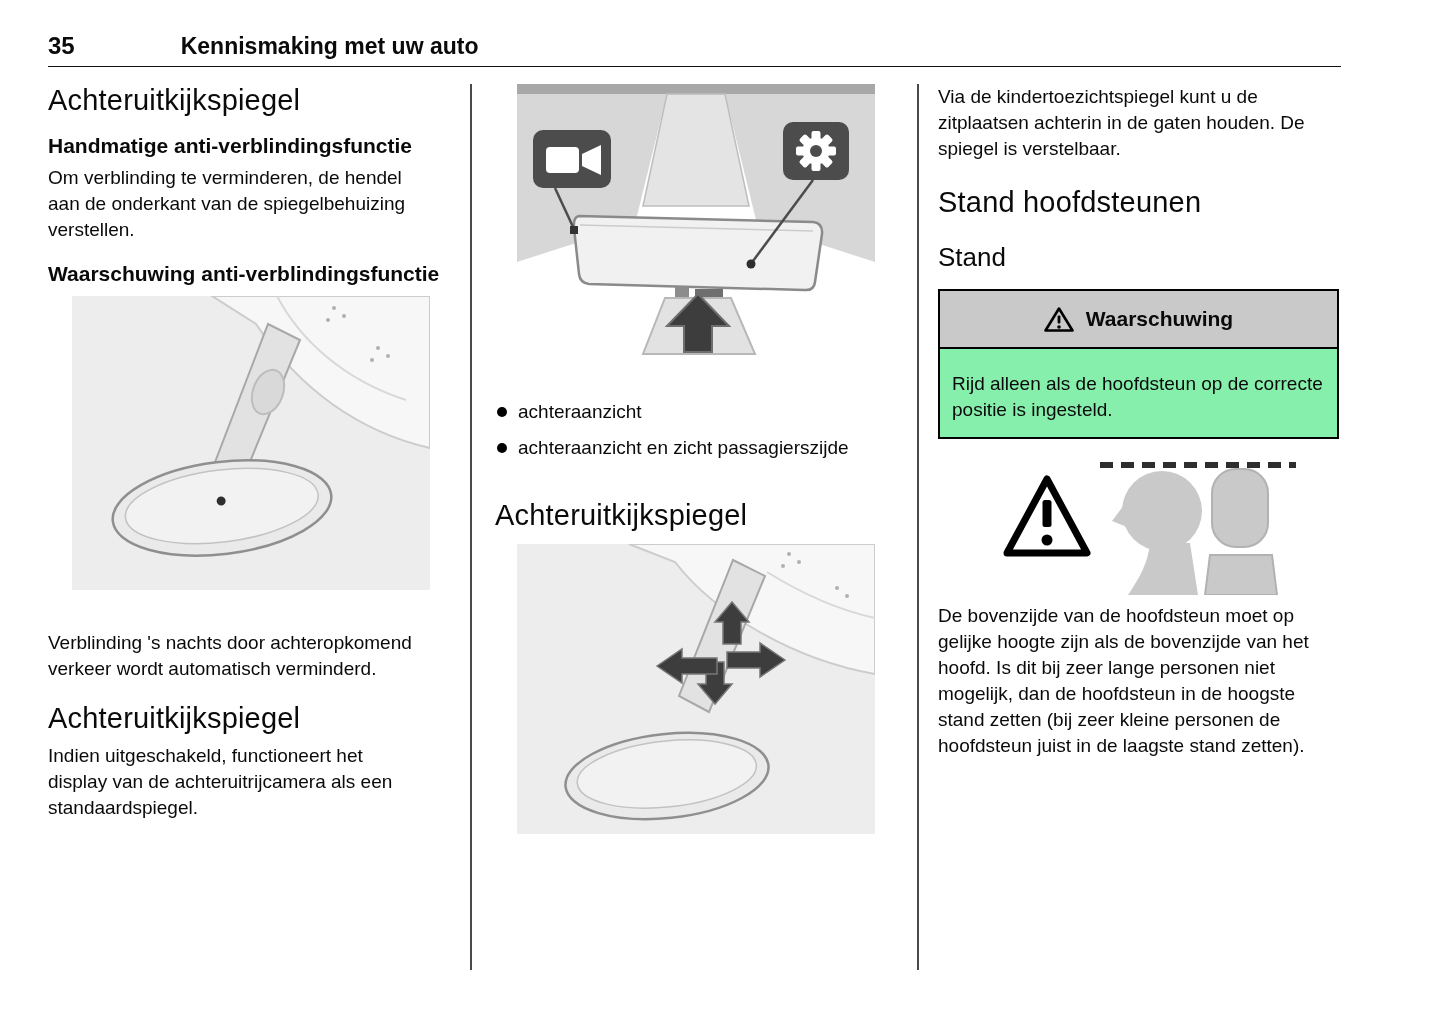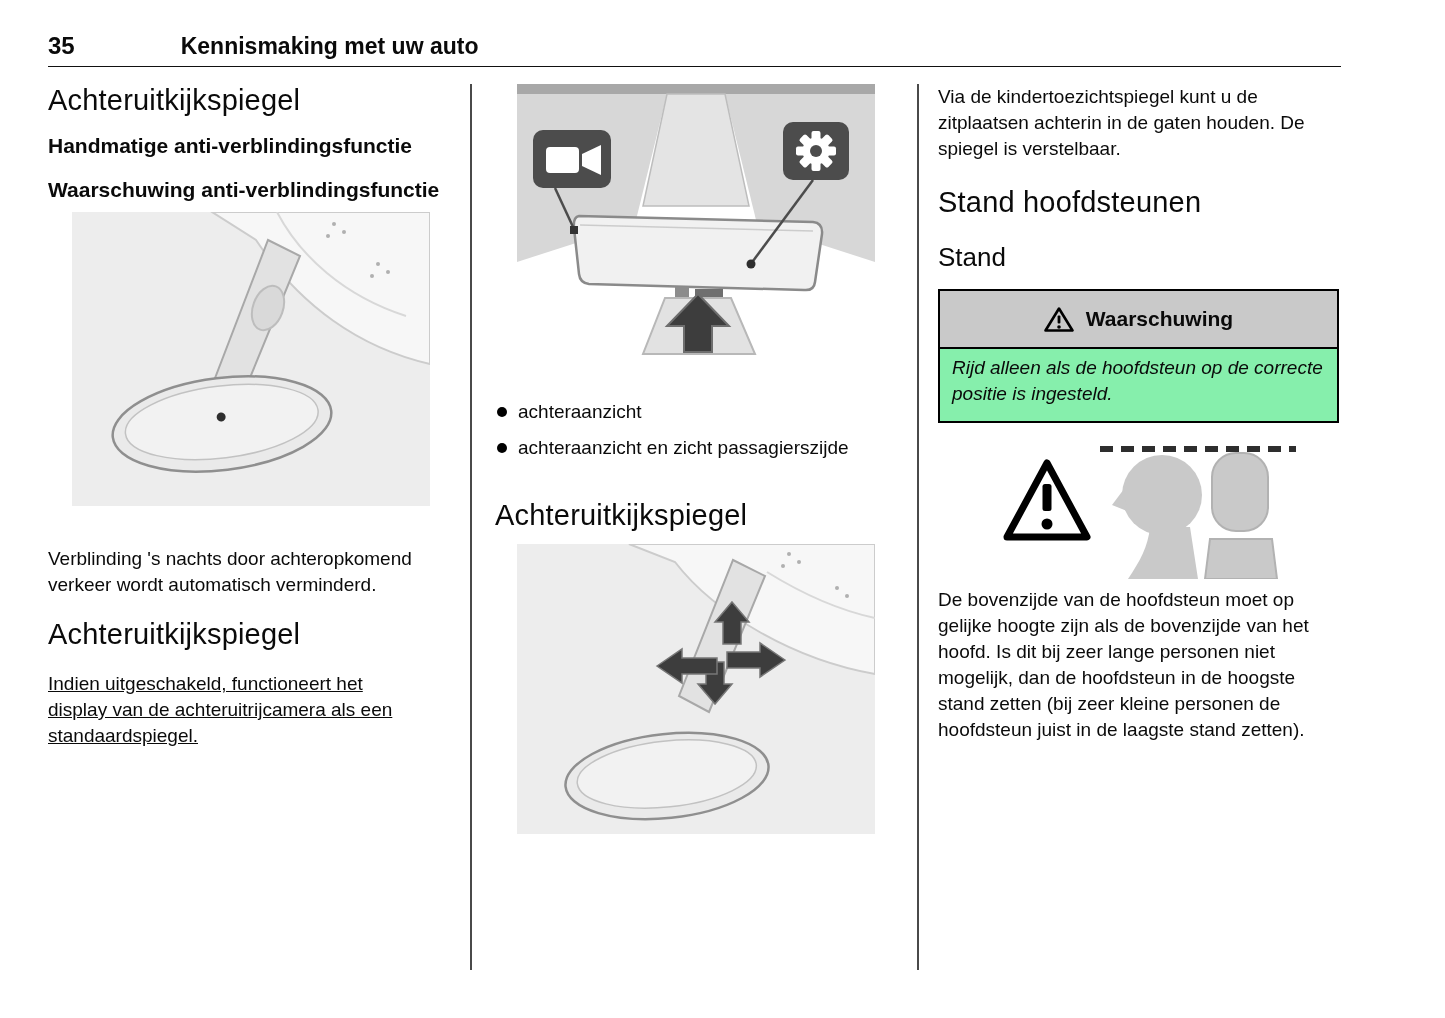--- a/index.html
+++ b/index.html
@@ -73,6 +73,7 @@
   <section class="col col1">
     <h1 class="h-large">Achteruitkijkspiegel</h1>
     <h2 class="h-sub first">Handmatige anti-verblindingsfunctie</h2>
+    <p class="body">Om verblinding te verminderen, de hendel aan de onderkant van de spiegelbehuizing verstellen.</p>
     <h2 class="h-sub second">Waarschuwing anti-verblindingsfunctie</h2>
 
     <svg class="figure fig1" viewBox="0 0 358 294" xmlns="http://www.w3.org/2000/svg">

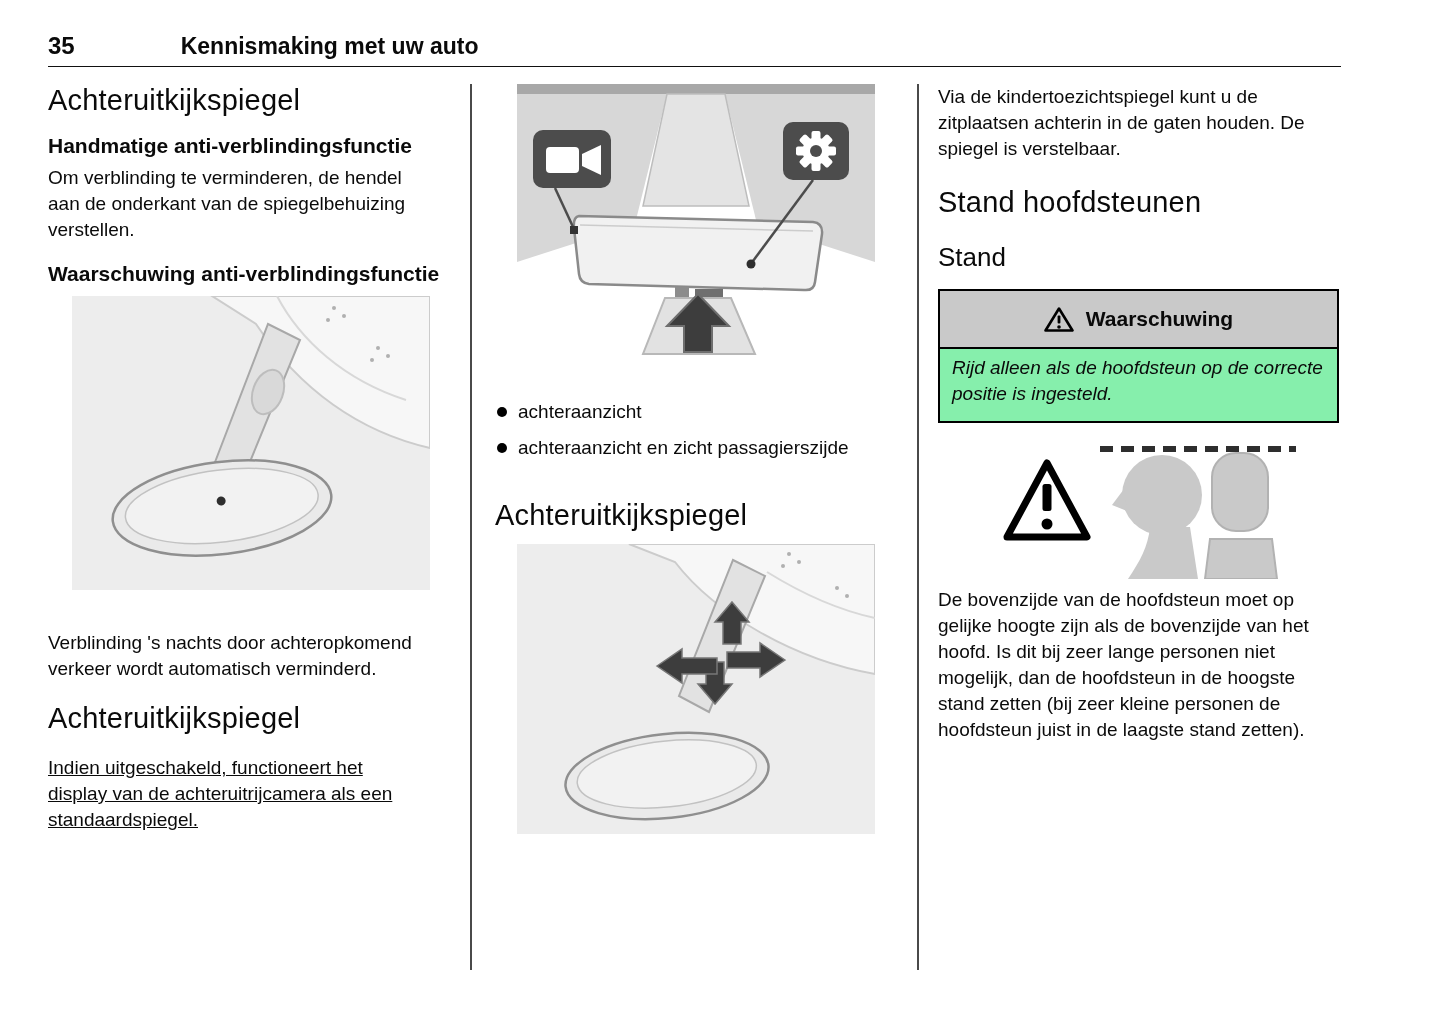--- a/index.html
+++ b/index.html
@@ -54,7 +54,7 @@
     display:flex; align-items:center; justify-content:center; gap:12px;
     font-size:21px; font-weight:bold;
   }
-  .warning-body { padding:6px 12px 14px 12px; font-size:19px; line-height:26px;font-style:italic; }
+  .warning-body { padding:22px 12px 14px 12px; font-size:19px; line-height:26px; }
   .col3 p.after-fig { margin-top:8px; }
 </style>
 </head>

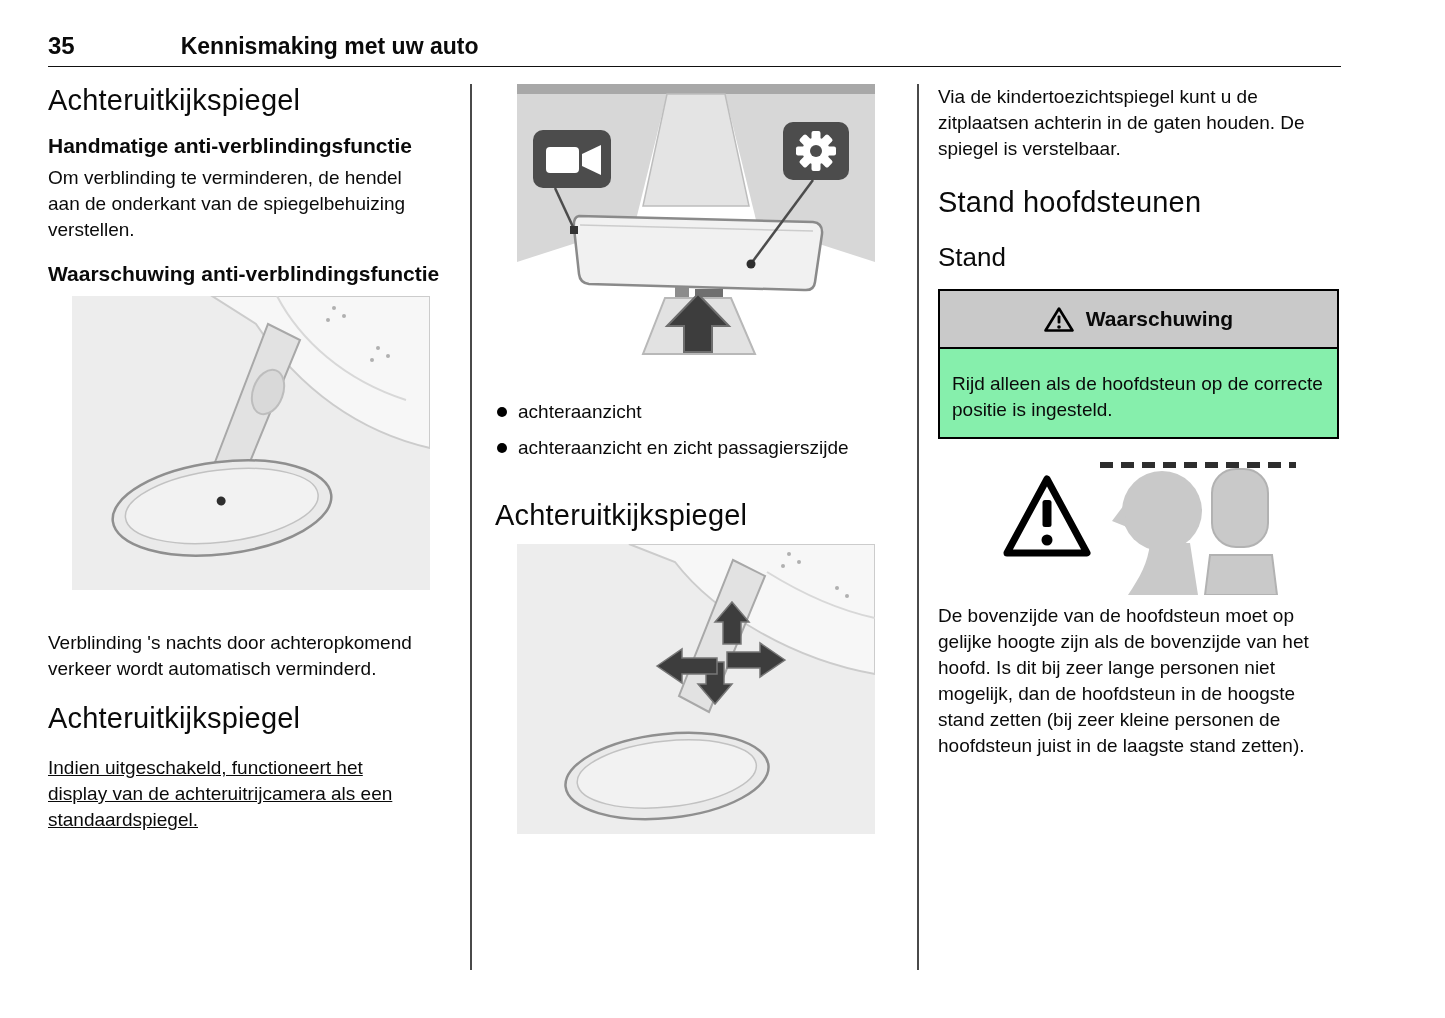--- a/index.html
+++ b/index.html
@@ -31,7 +31,7 @@
   .col1 .h-sub.second { margin-top:18px; margin-bottom:4px; }
   .col1 .h-large.second { margin-top:20px; }
   .col1 p.after-fig { margin-top:40px; }
-  .col1 p.last { margin-top:20px;text-decoration:underline; }
+  .col1 p.last { margin-top:8px; }
 
   .figure { display:block; }
   .fig1 { margin:10px 0 0 24px; width:358px; height:294px; background:#ededed; }

